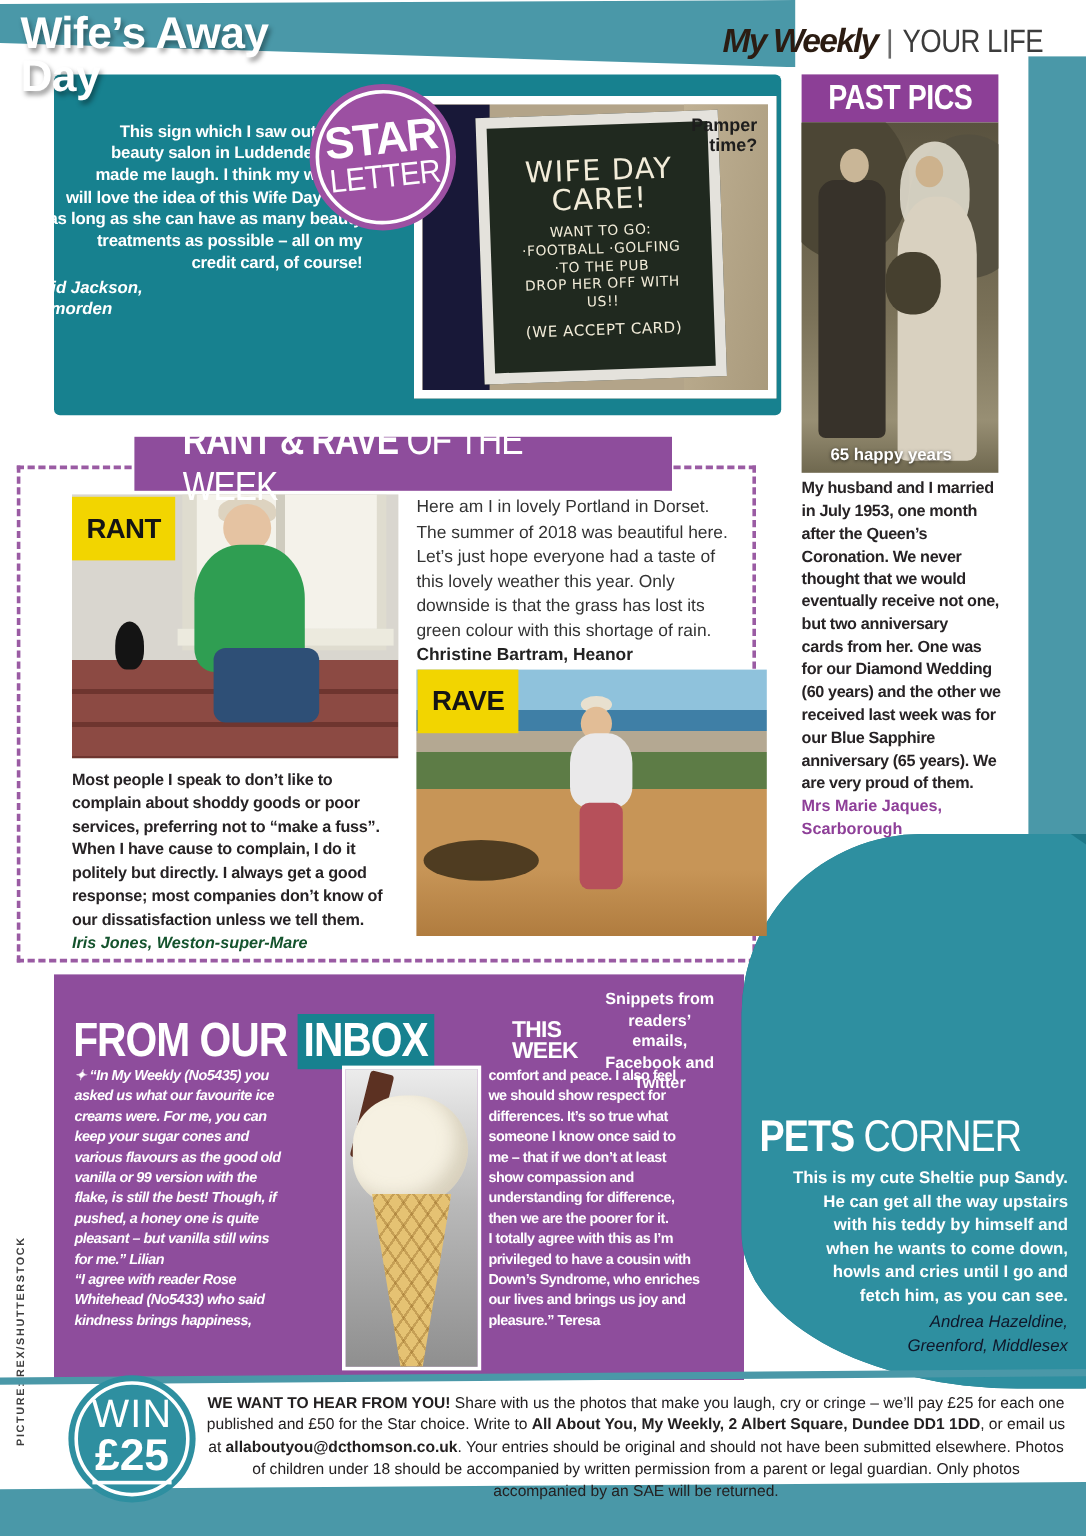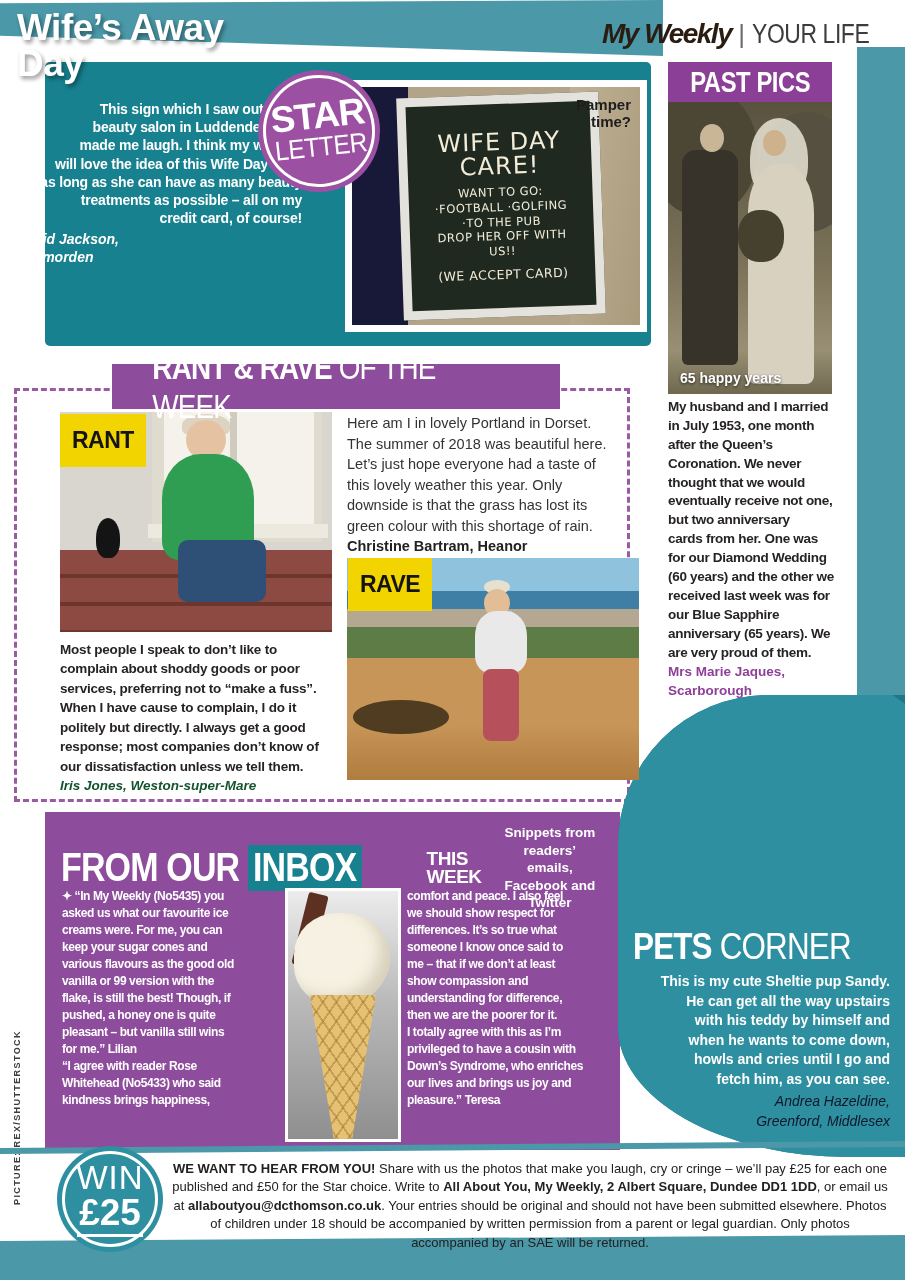--- a/index.html
+++ b/index.html
@@ -65,7 +65,7 @@
   .g-bride{position:absolute;right:18px;top:62px;width:66px;height:220px;background:#d9d1c0;border-radius:45% 45% 8px 8px/22% 22% 8px 8px;}
   .g-bride-head{position:absolute;right:46px;top:28px;width:23px;height:26px;background:#cdb28d;border-radius:50%;}
   .g-bouquet{position:absolute;right:48px;top:108px;width:46px;height:52px;background:#46402f;border-radius:45%;}
-  .wed-caption{position:absolute;left:12px;bottom:8px;color:#fff;font-weight:700;font-size:14px;
+  .wed-caption{position:absolute;left:24px;bottom:8px;color:#fff;font-weight:700;font-size:14px;
     text-shadow:0 1px 3px rgba(0,0,0,.7);text-align:center;}
   .past-body{left:668px;top:398px;width:190px;font-size:13.5px;font-weight:700;line-height:1.4;
     letter-spacing:-.3px;color:#272325;}

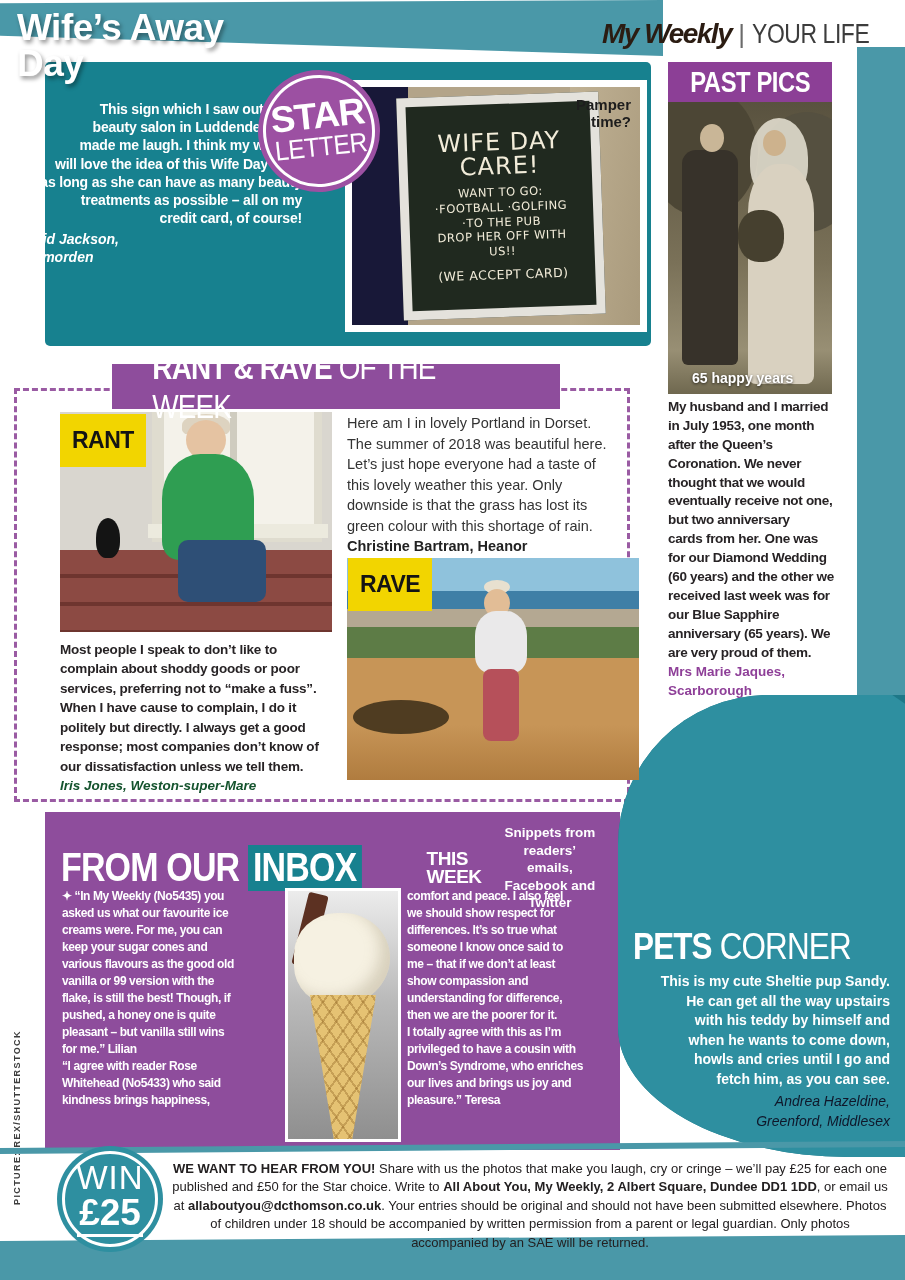--- a/index.html
+++ b/index.html
@@ -120,7 +120,7 @@
   .inbox-week{font-size:19px;font-weight:800;line-height:.95;letter-spacing:-.5px;}
   .inbox-tag{flex:1;font-size:13.5px;font-weight:700;line-height:1.3;text-align:center;}
   .inbox-left{position:absolute;left:17px;top:76px;width:218px;color:#fff;font-size:12px;
-    font-weight:700;line-height:1.42;letter-spacing:-.4px;}
+    font-weight:700;line-height:1.42;letter-spacing:-.4px;font-style:italic;}
   .inbox-right{position:absolute;left:362px;top:76px;width:205px;color:#fff;font-size:12px;
     font-weight:700;line-height:1.42;letter-spacing:-.4px;}
   .ice-photo{position:absolute;left:240px;top:76px;width:116px;height:254px;border:3px solid #fff;

